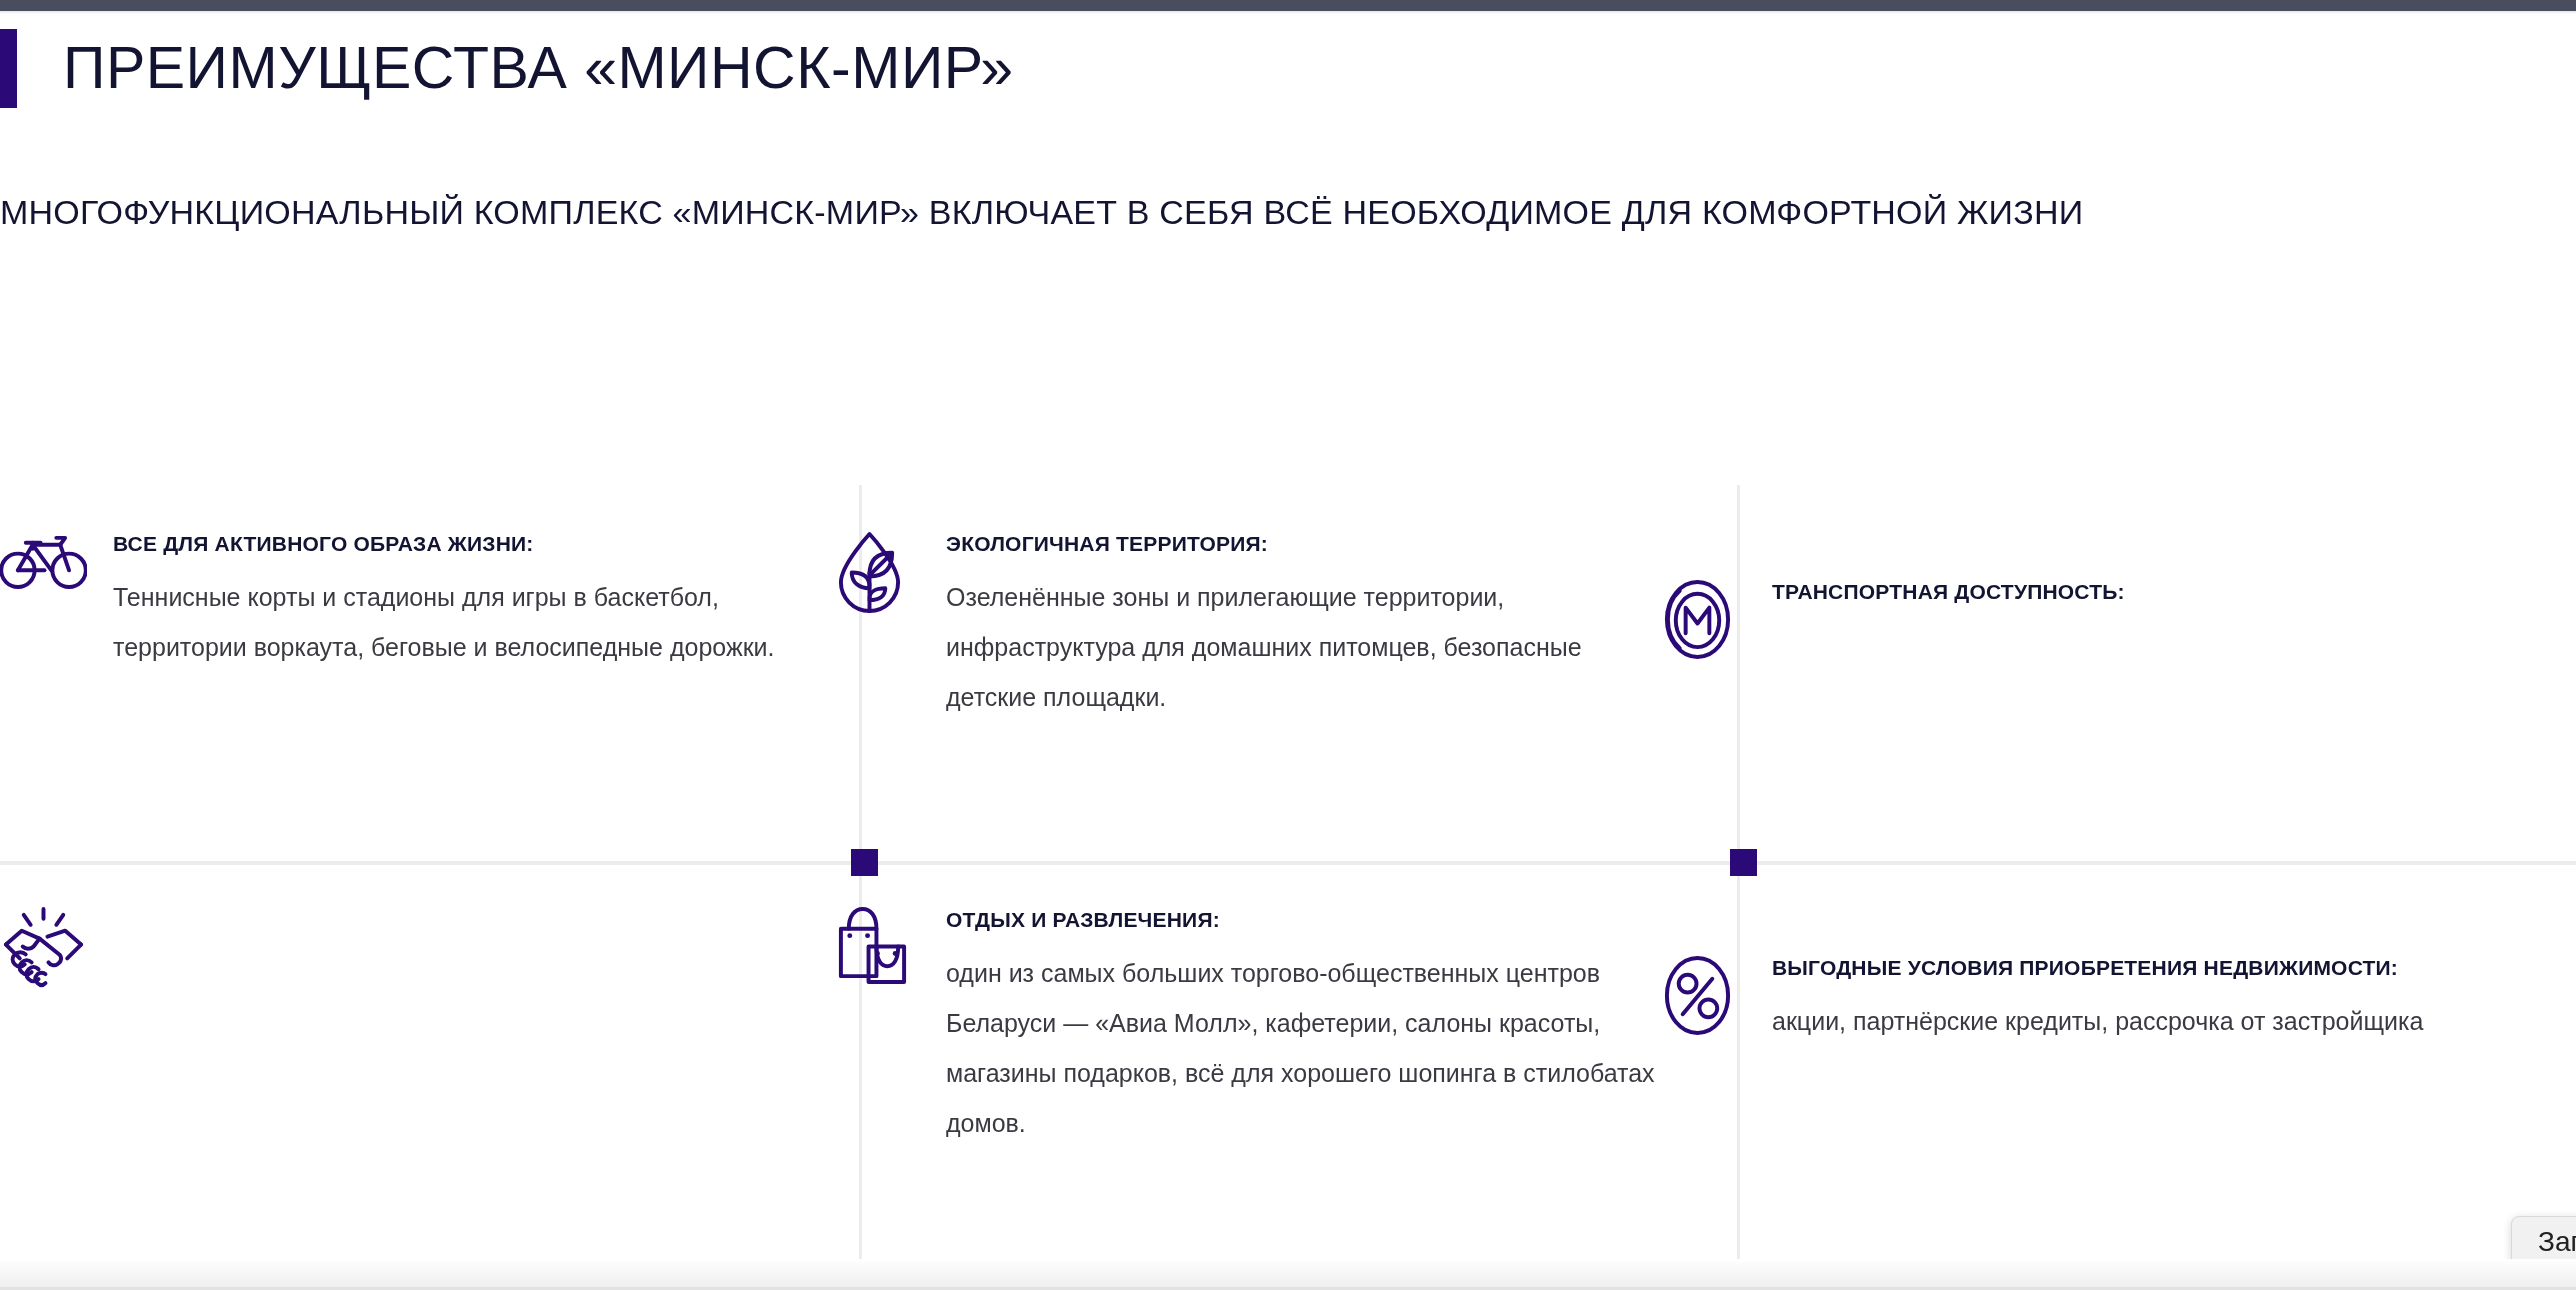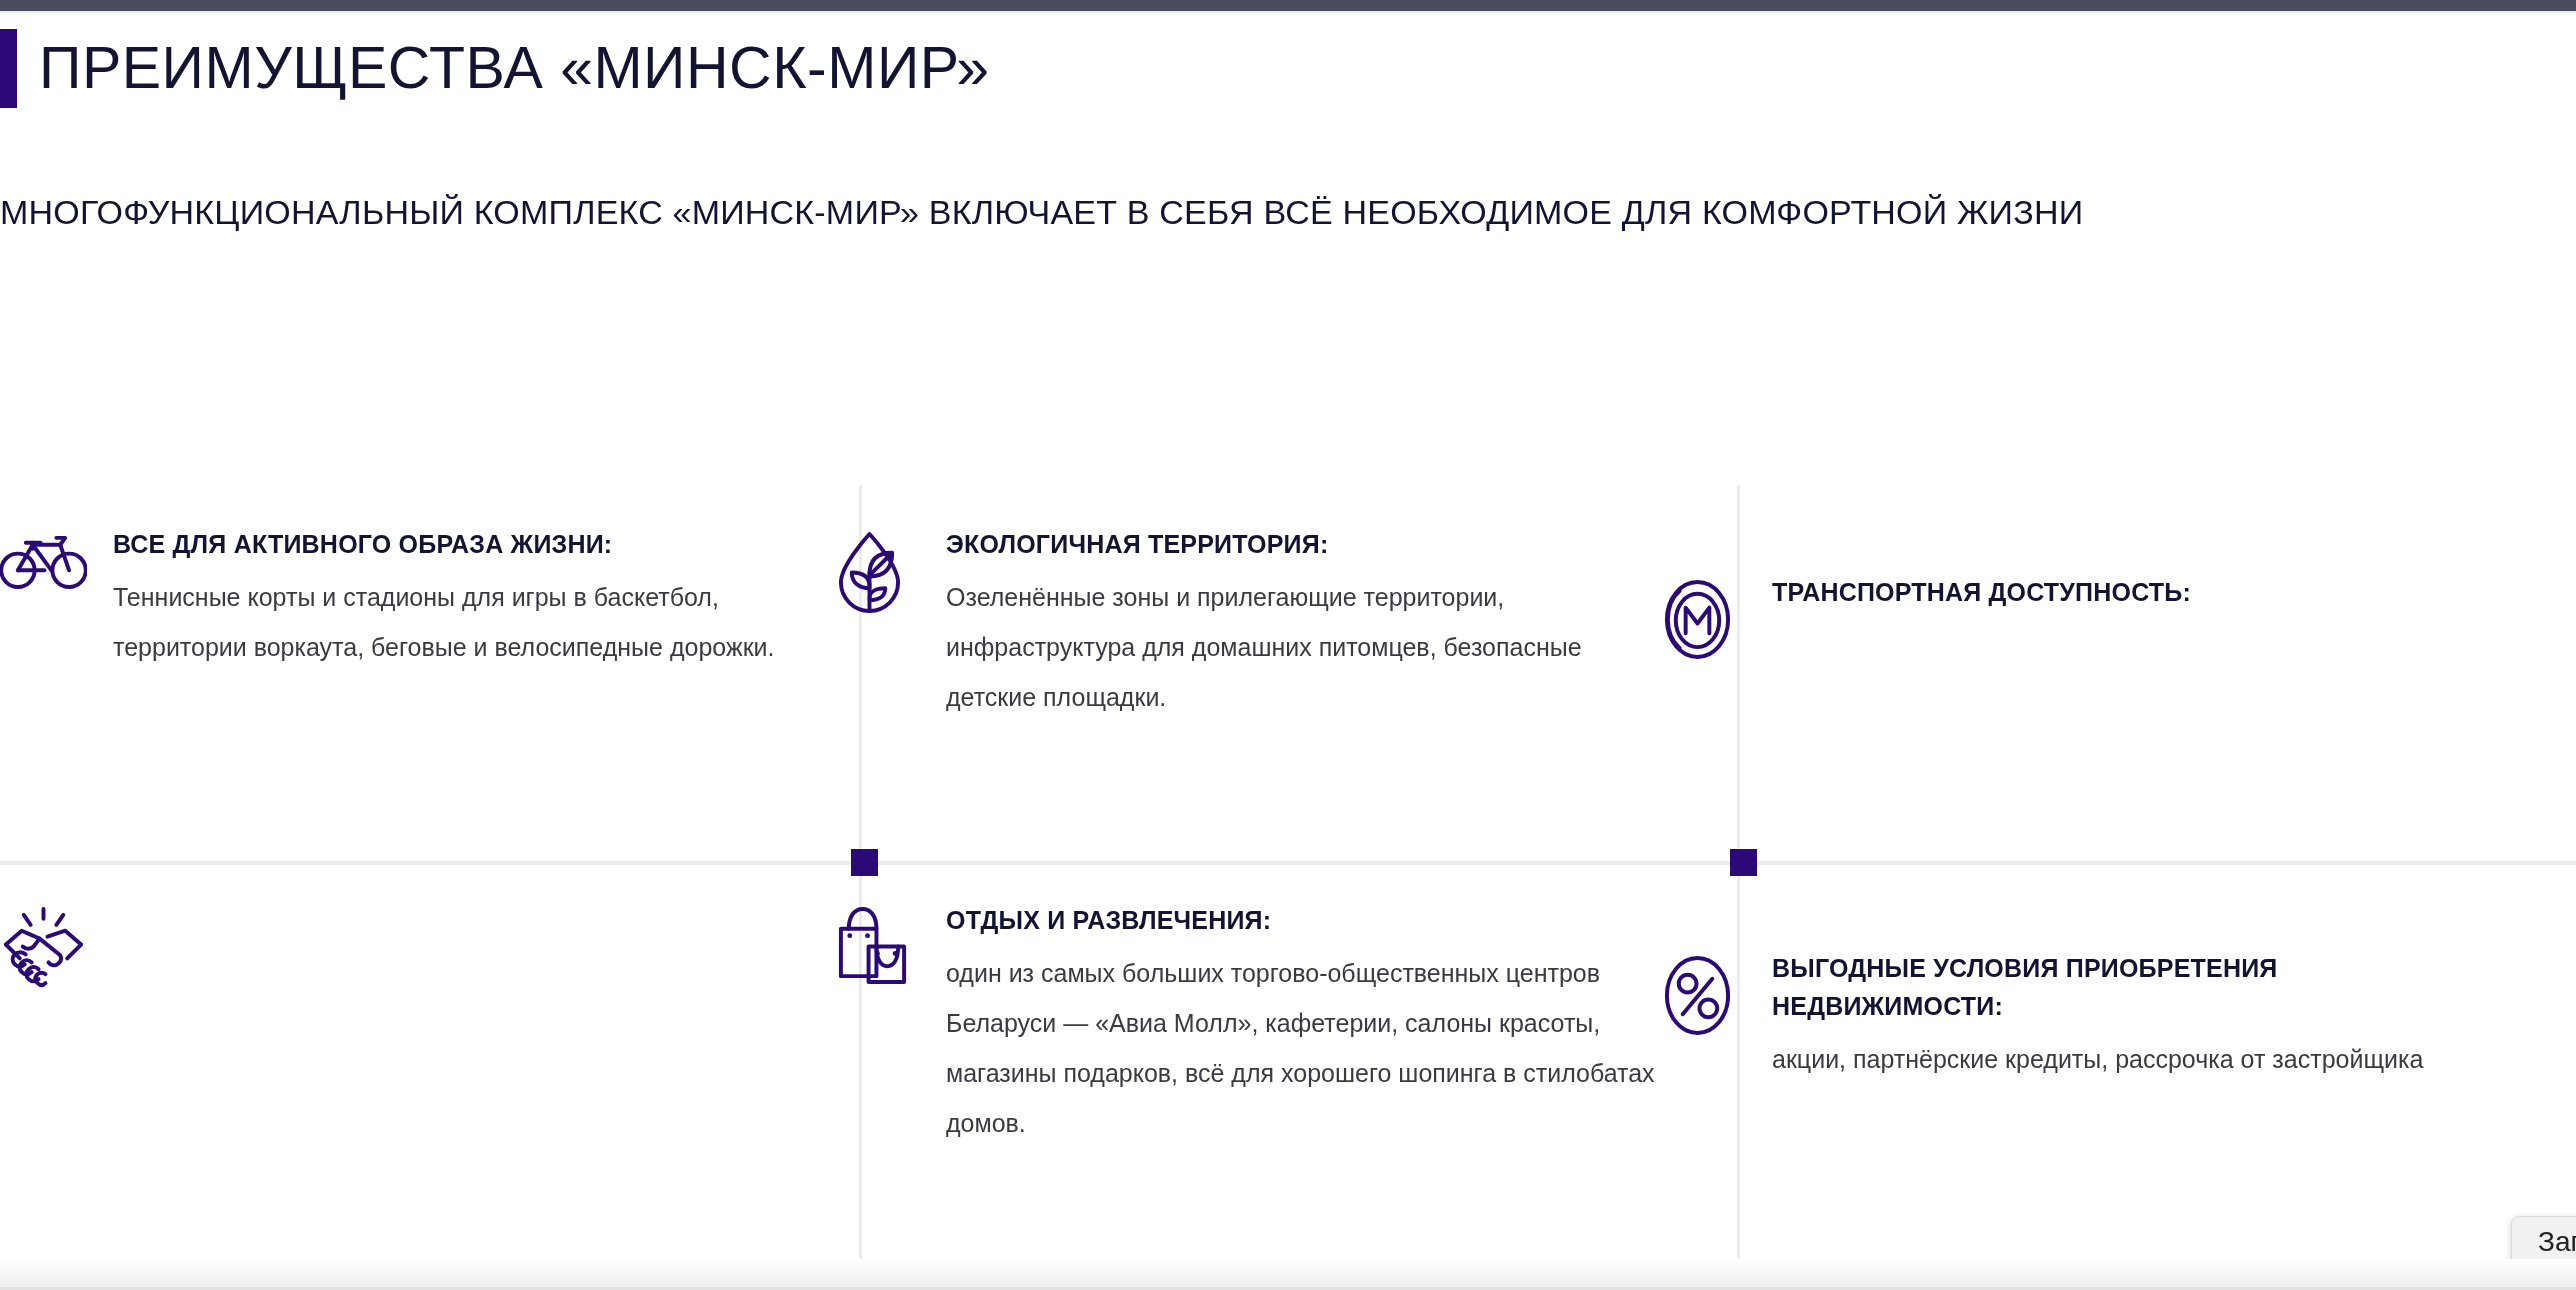--- a/index.html
+++ b/index.html
@@ -50,7 +50,7 @@
     flex:0 0 17px;
   }
   .page-title {
-    margin-left:22px;
+    margin-left:46px;
     font-size:59px;
     line-height:79px;
     font-weight:400;

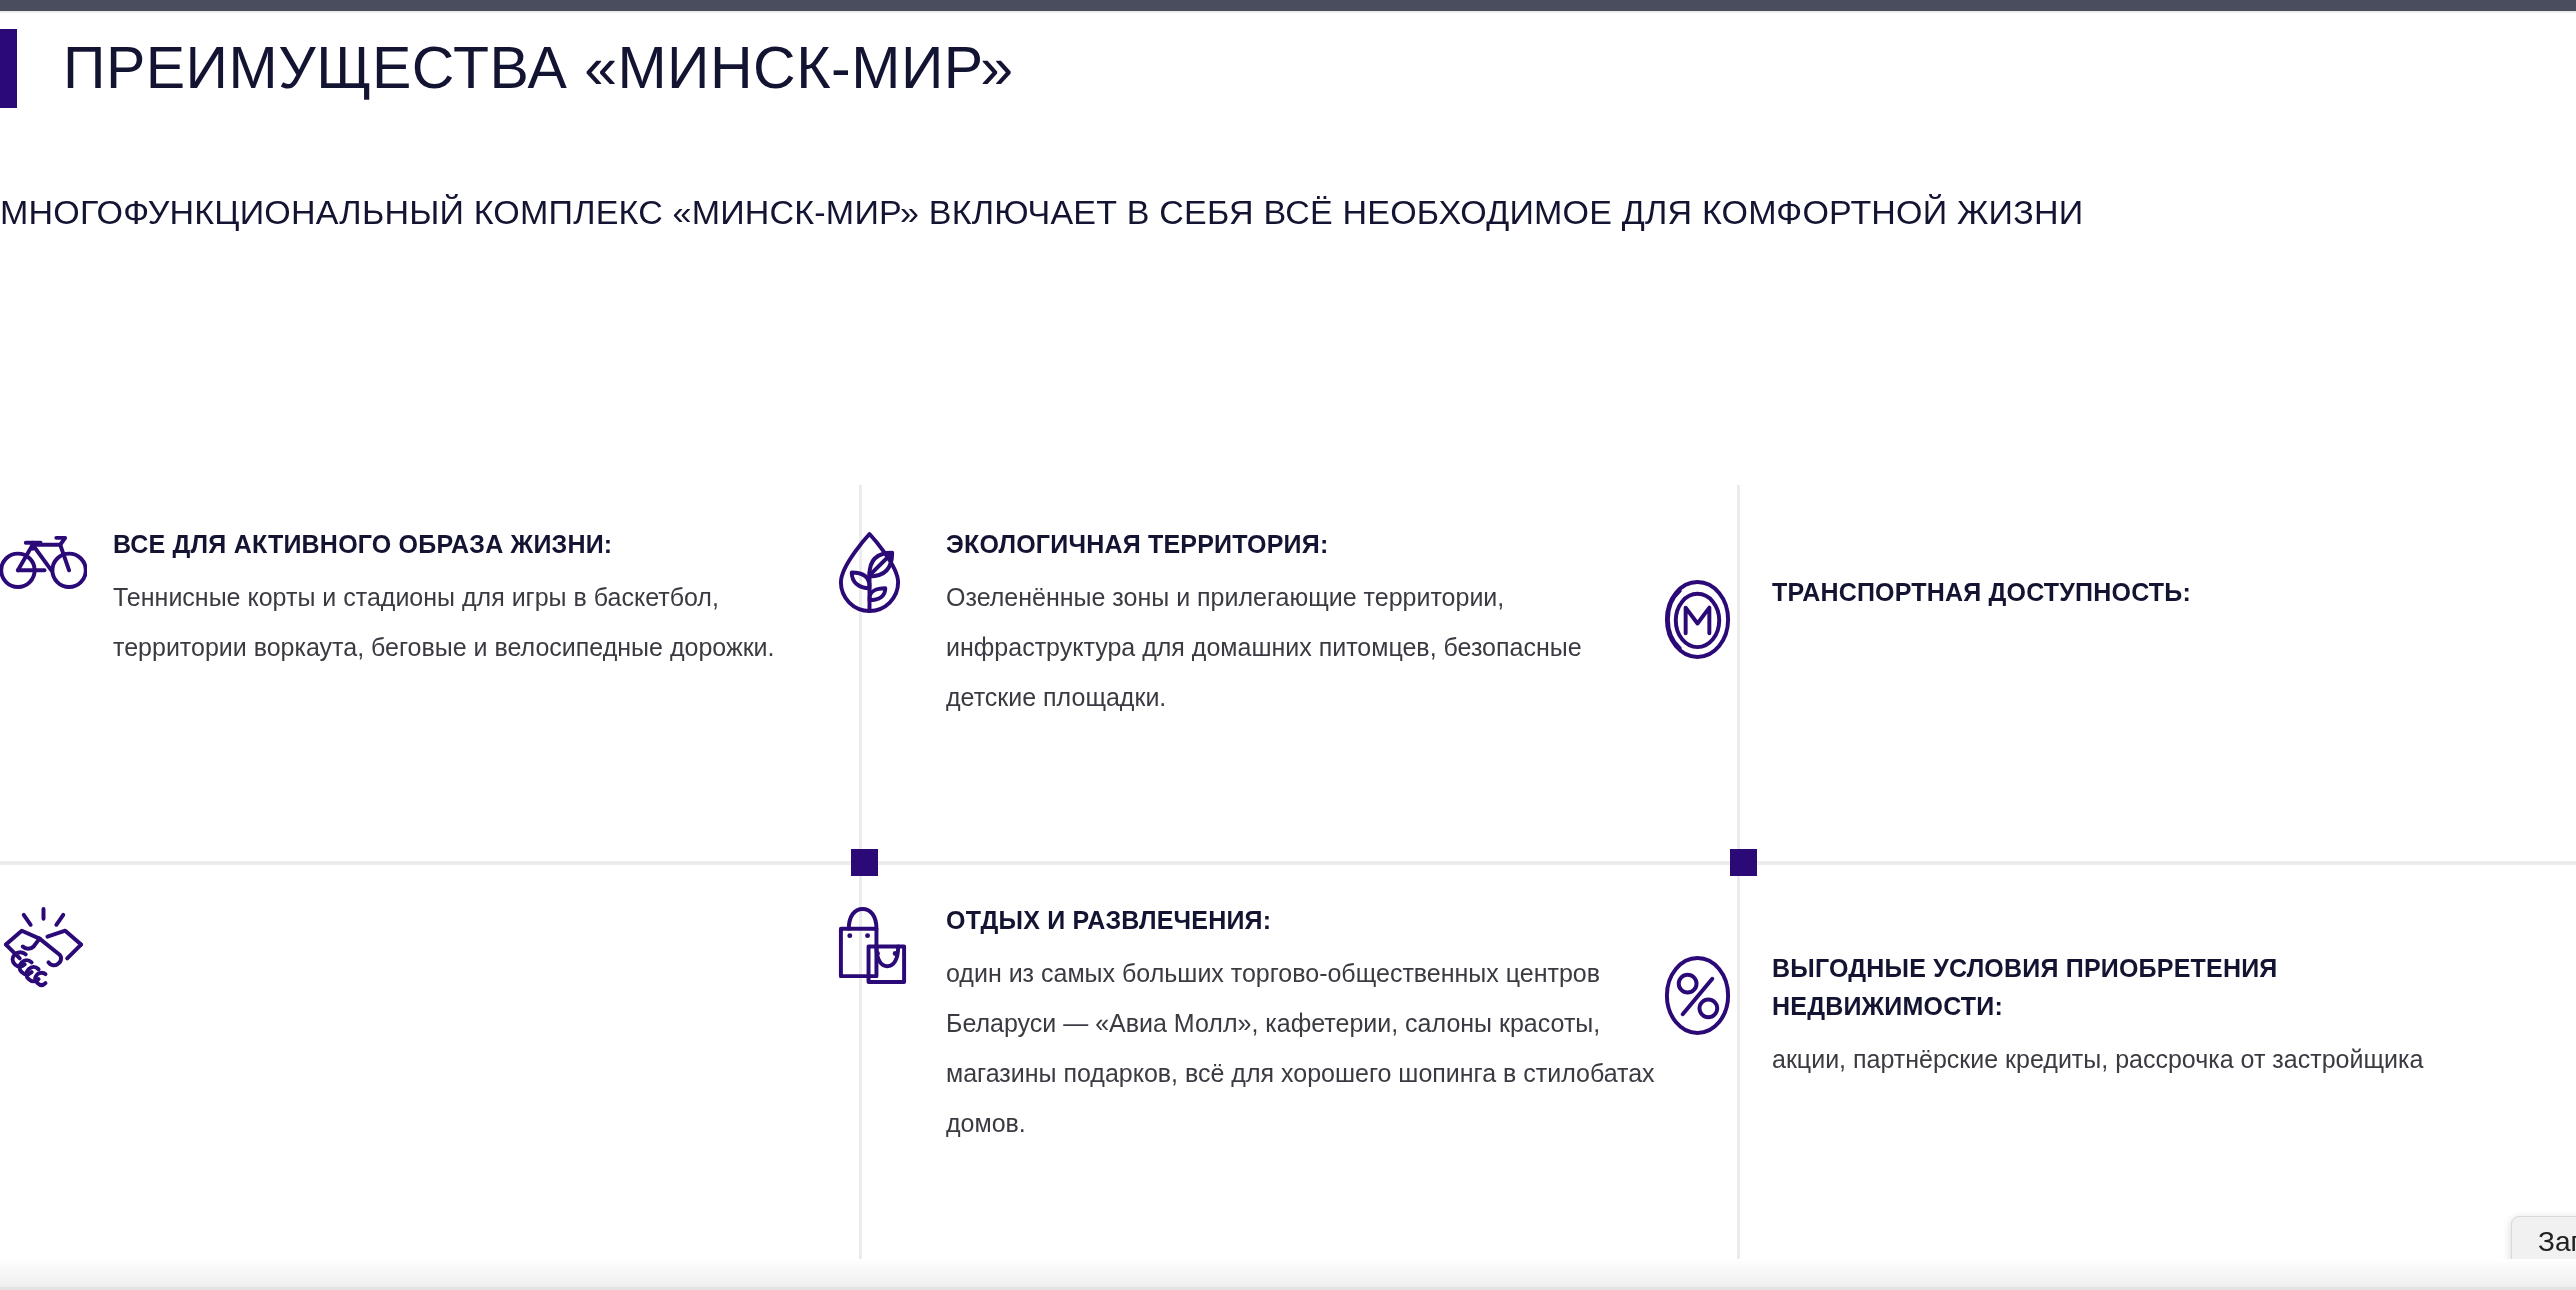--- a/index.html
+++ b/index.html
@@ -134,7 +134,7 @@
   .card-body { flex:1 1 auto; min-width:0; }
 
   .card-title {
-    font-size:25px;
+    font-size:21px;
     line-height:38px;
     font-weight:700;
     letter-spacing:0.2px;

